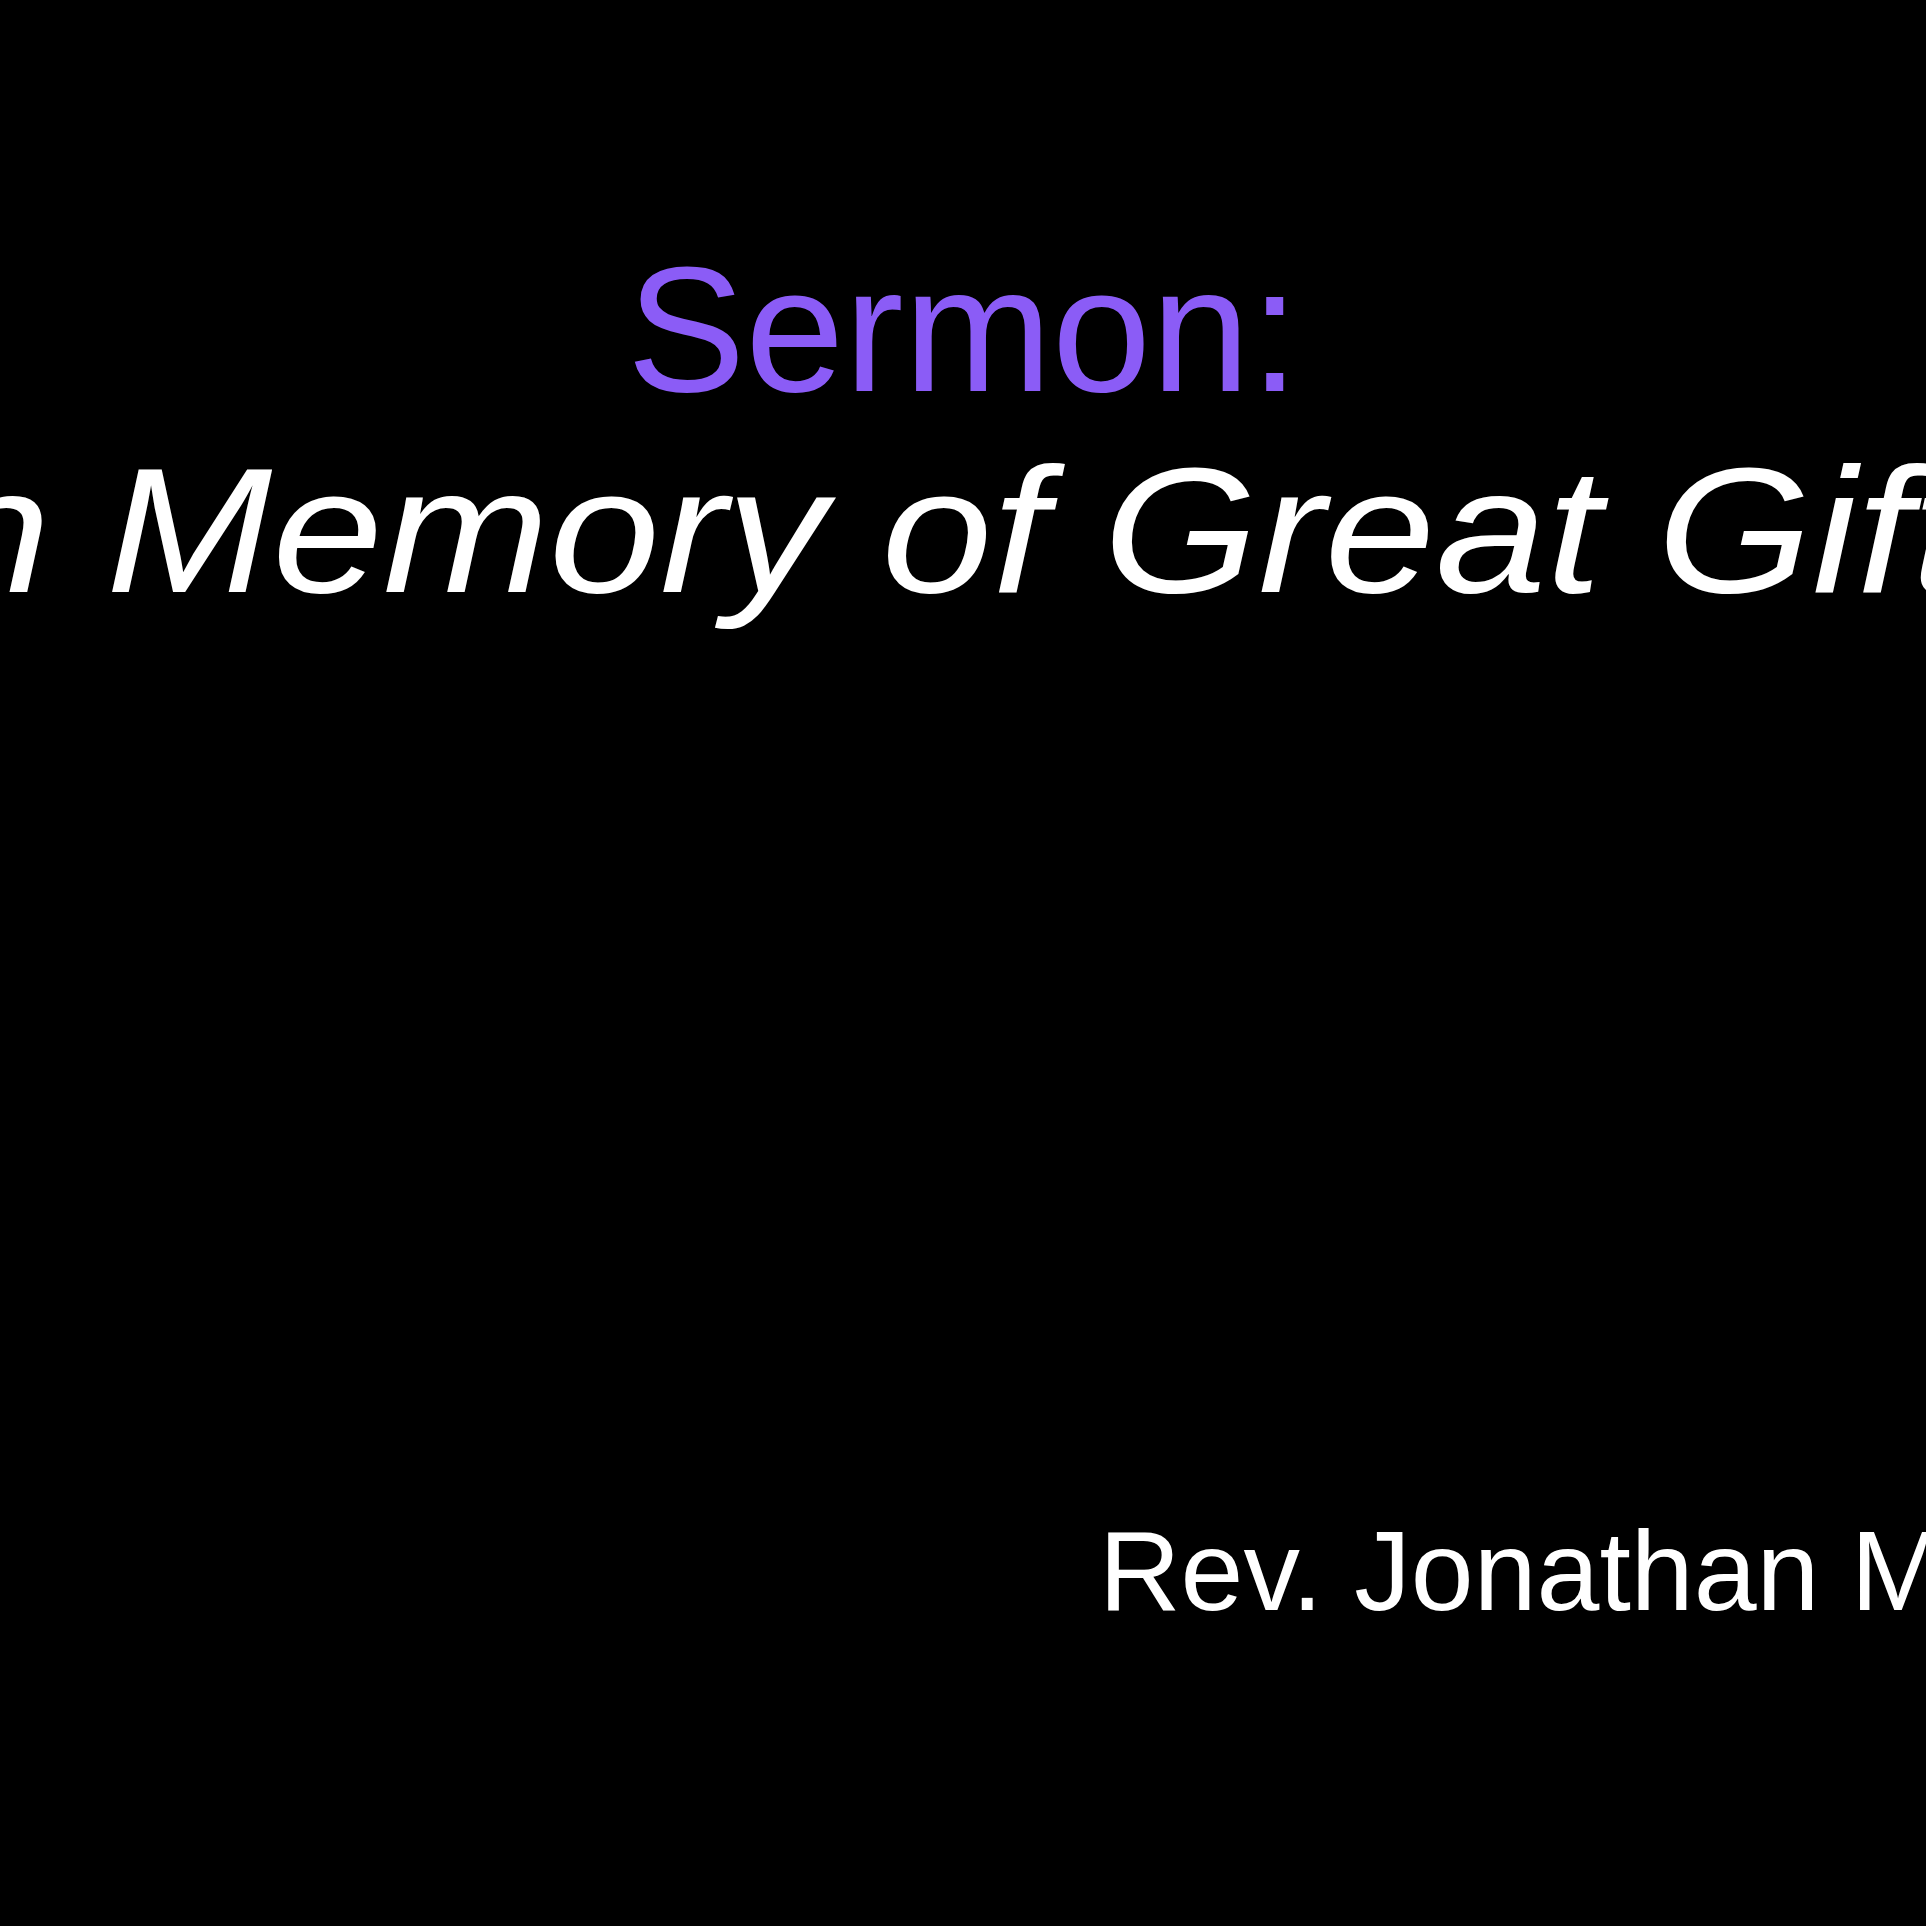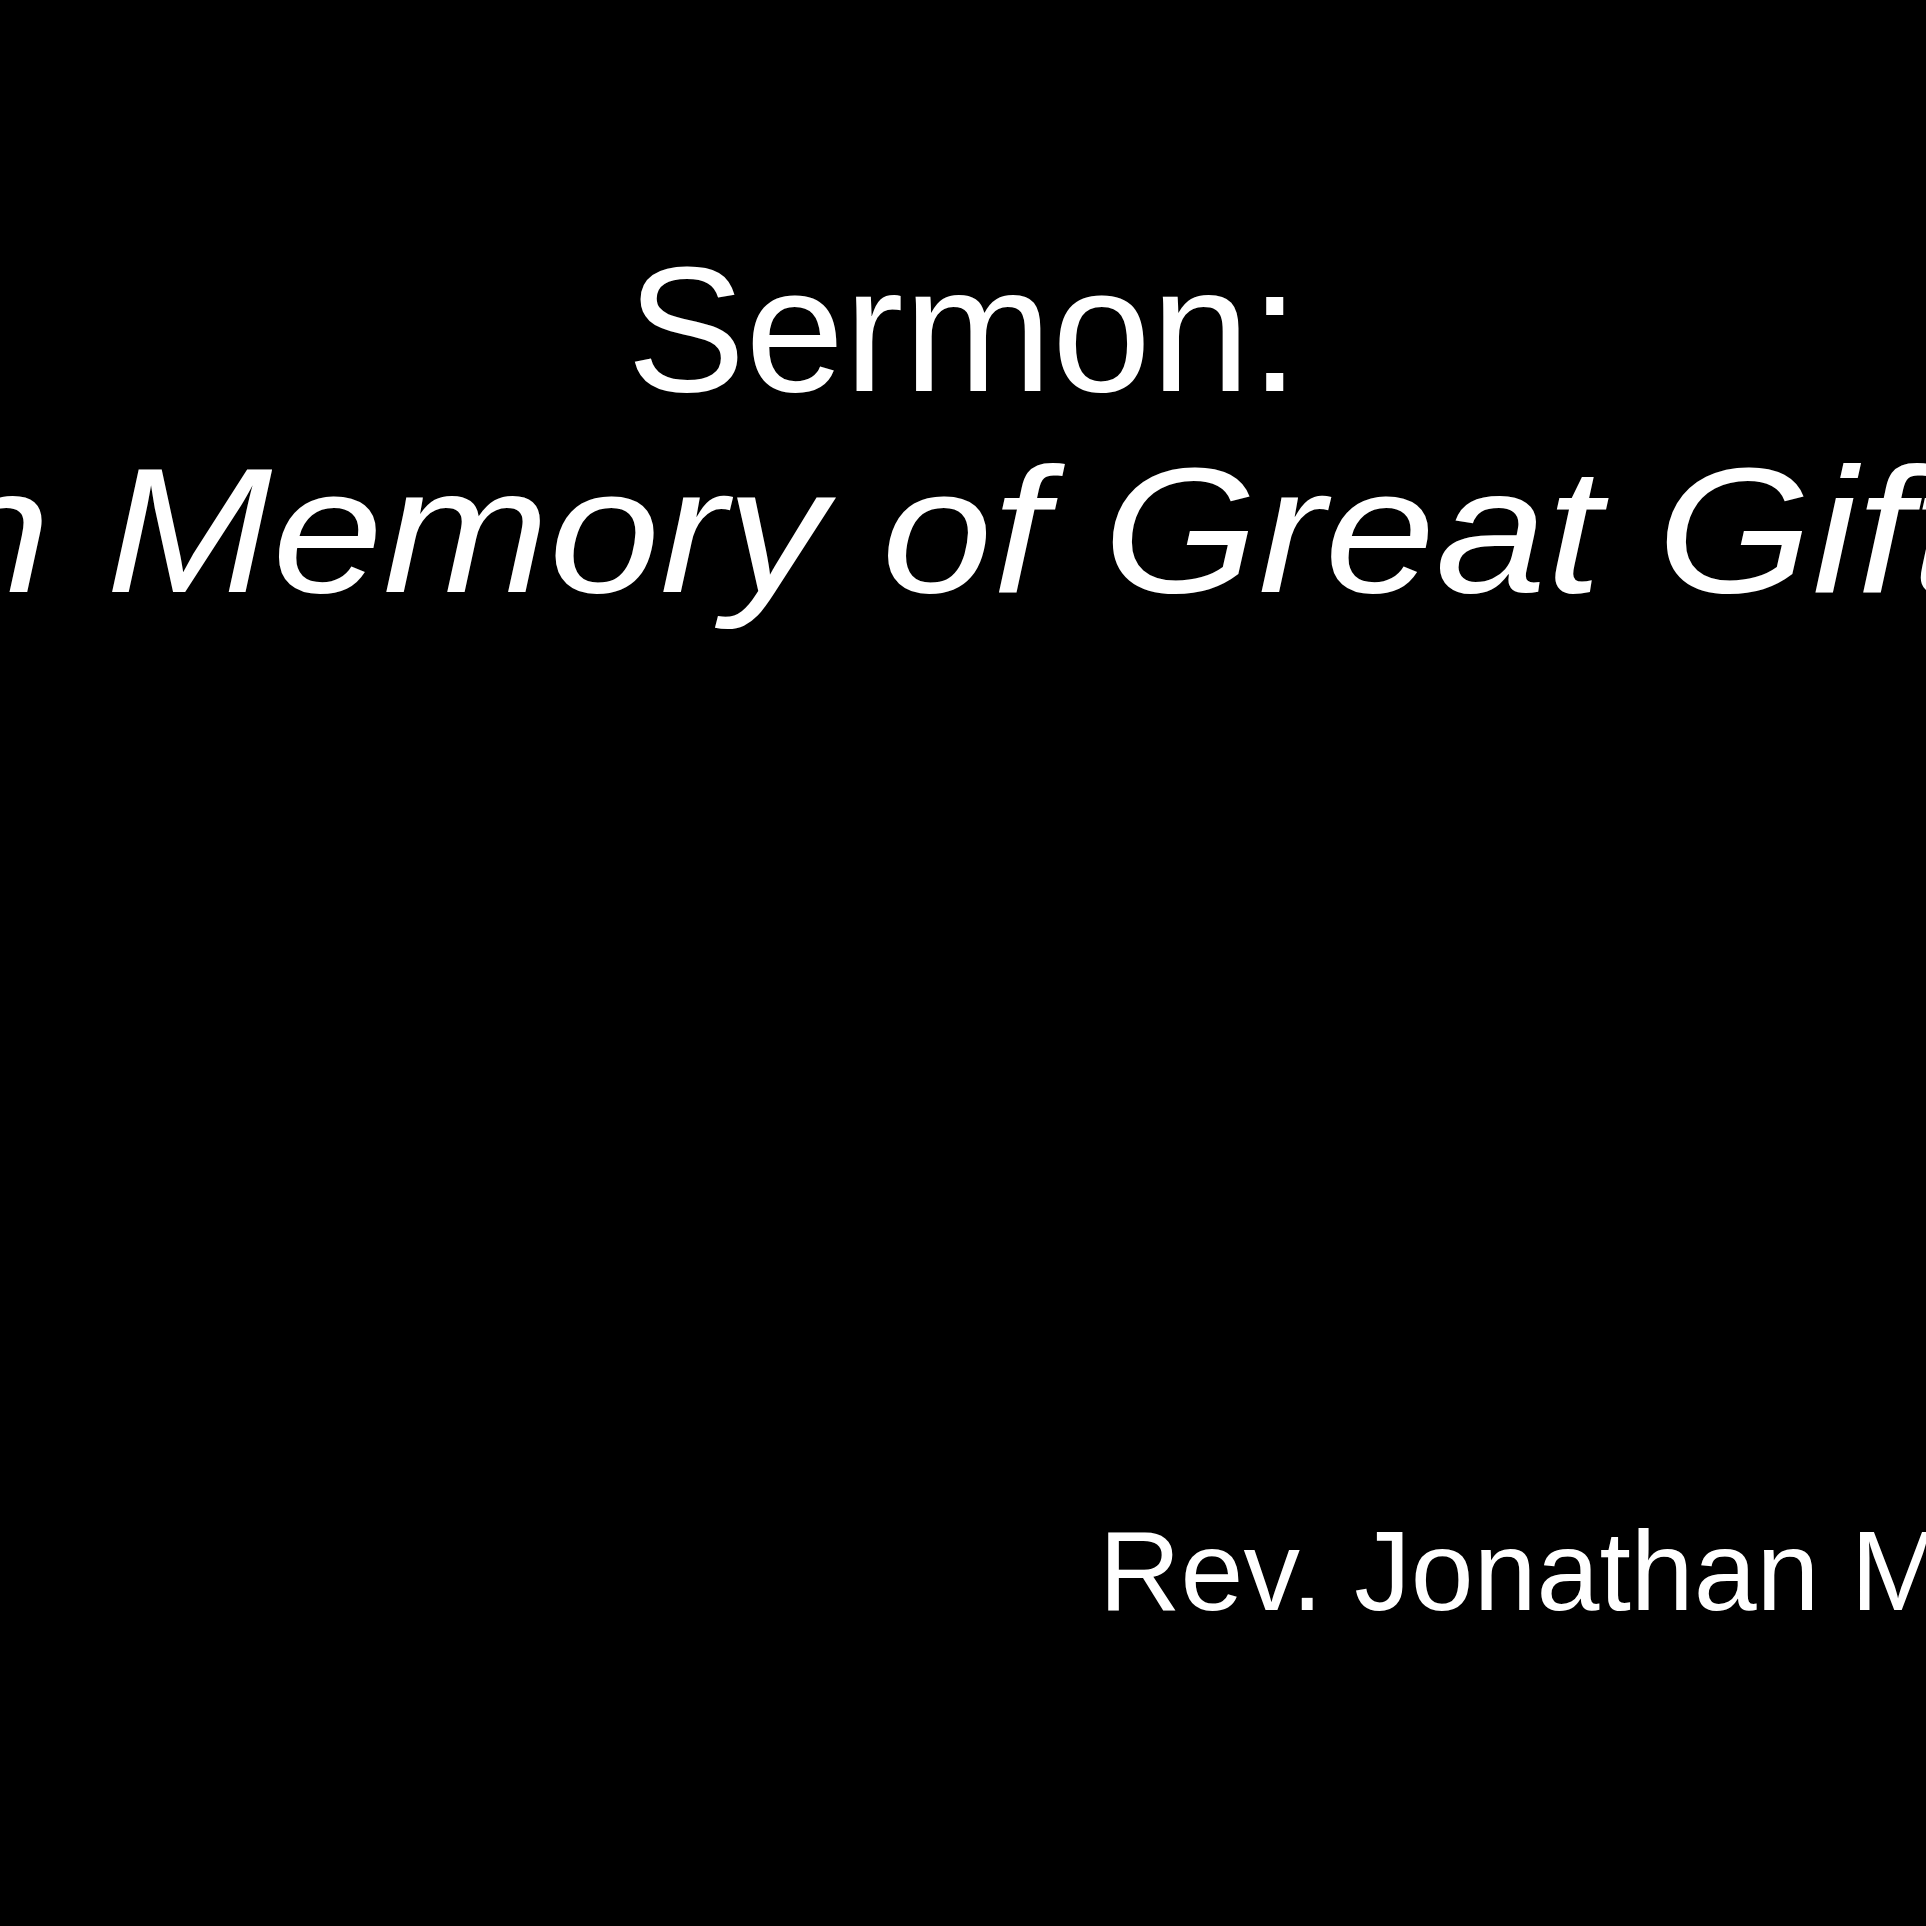--- a/index.html
+++ b/index.html
@@ -85,7 +85,7 @@
 
   <div id="title-block">
 
-    <div id="title-line-1" class="title-line" style="color: #ffffff;">Sermon:</div>
+    <div id="title-line-1" class="title-line" style="color: #8b5cf6;">Sermon:</div>
 
     <div id="title-line-2" class="title-line" style="color: rgb(255, 255, 255);">In Memory of Great Gifts</div>
 

